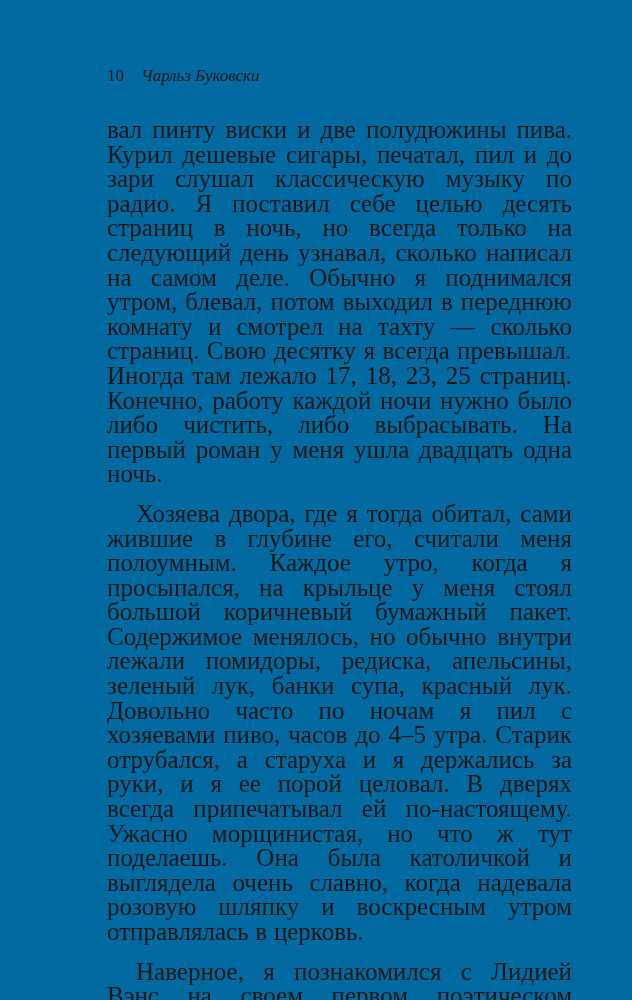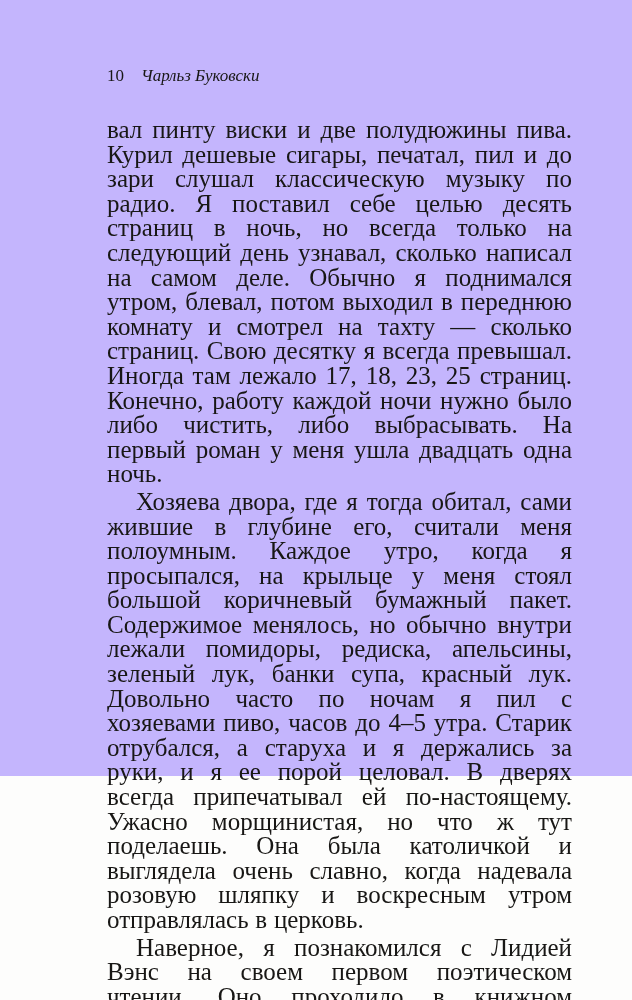--- a/index.html
+++ b/index.html
@@ -17,9 +17,9 @@
   .page {
     box-sizing: border-box;
     width: 632px;
-    height: 776px;
+    height: 1000px;
     padding: 66px 60px 0 107px;
-    background: #c4b5fd;
+    background: #0369a1;
   }
   .running-head {
     font-size: 17px;

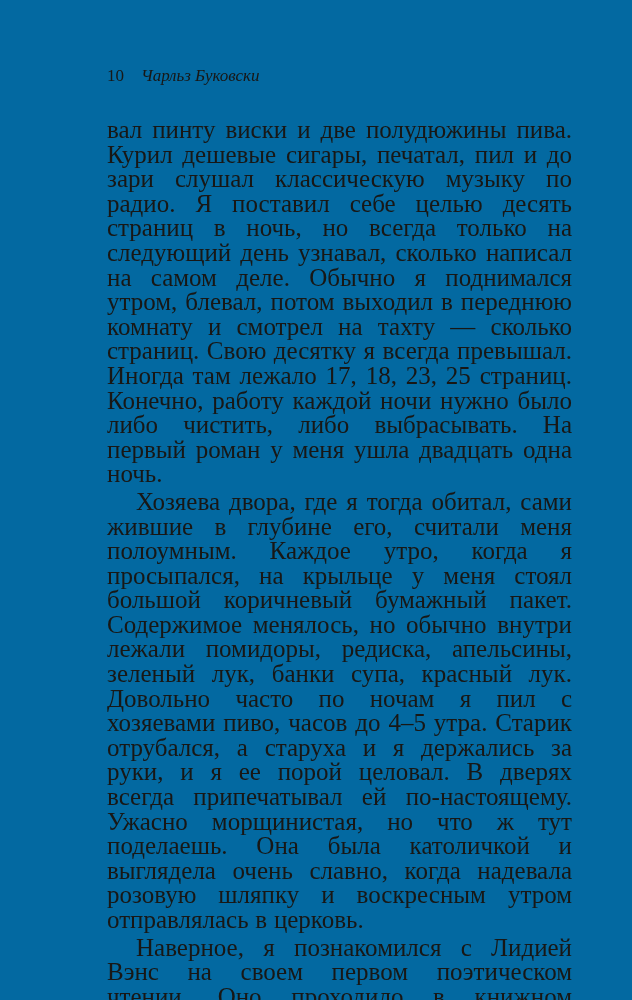--- a/index.html
+++ b/index.html
@@ -44,7 +44,7 @@
     word-spacing: 0.5px;
   }
   .body-text p + p {
-    margin-top: 3px;
+    margin-top: 15px;
   }
   .body-text p.indent {
     text-indent: 29px;

